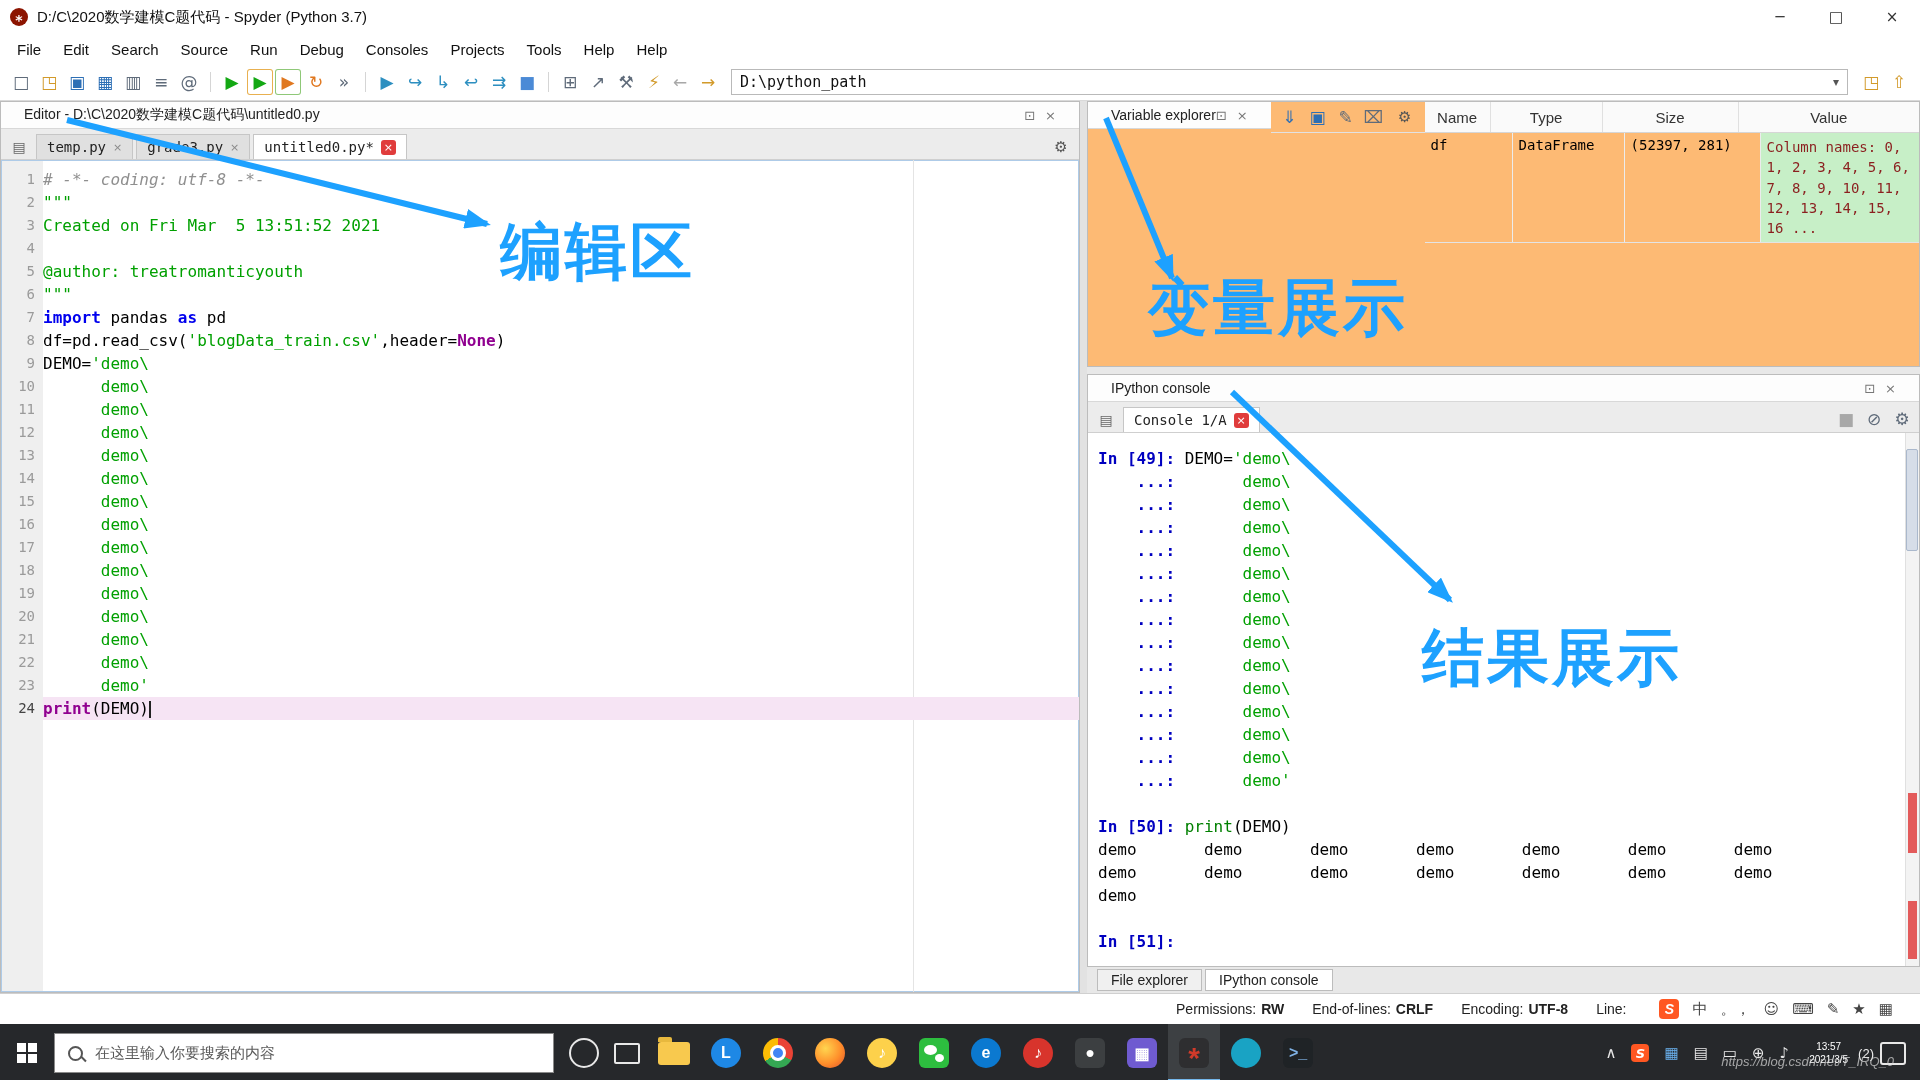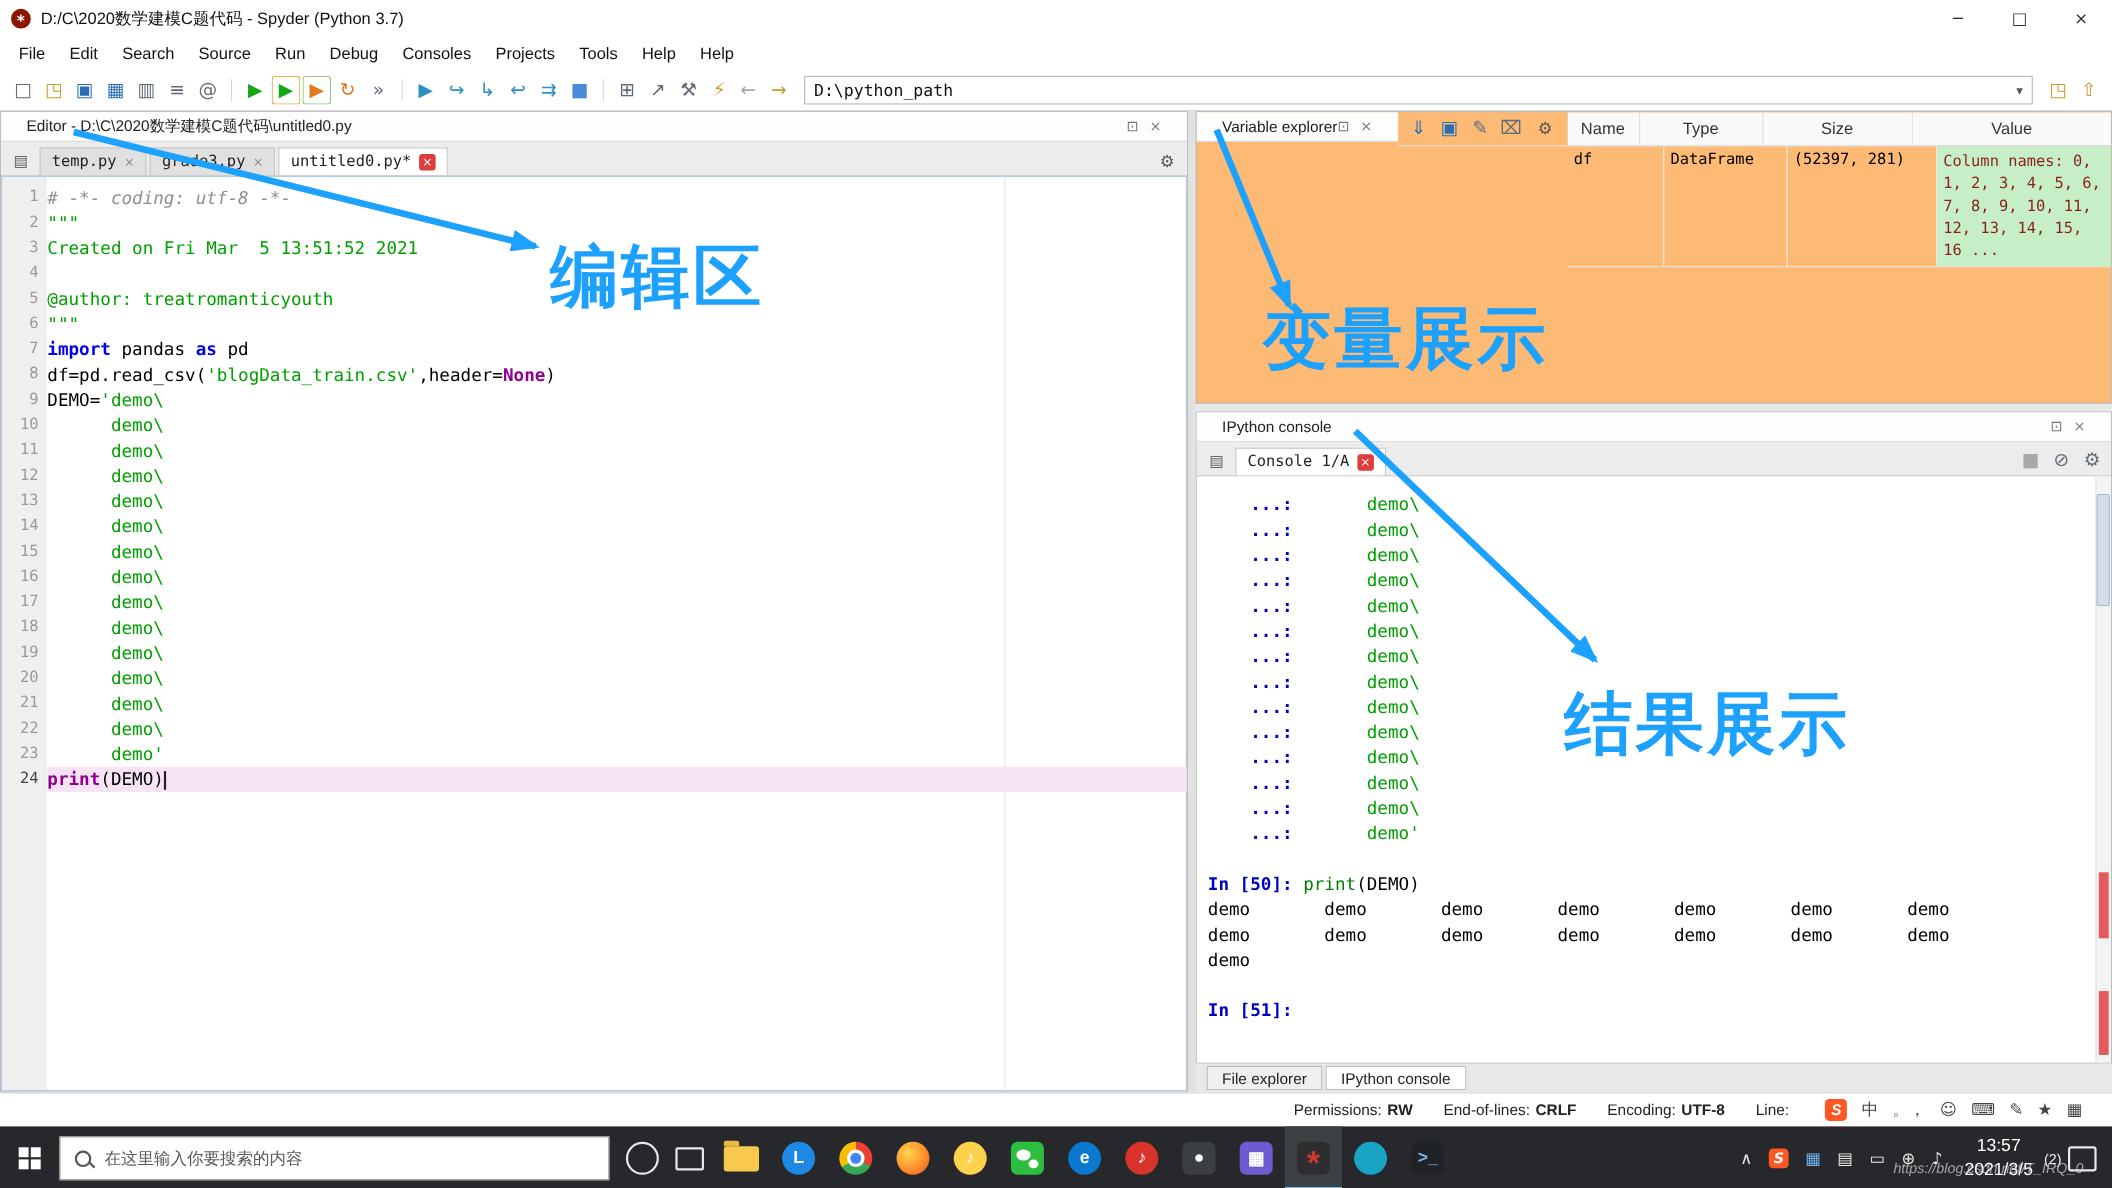--- a/index.html
+++ b/index.html
@@ -487,6 +487,7 @@
             <div class="cs-mark m2"></div>
           </div>
 
+            <div class="cs-line"><span class="pr">In [49]: </span><span class="tx">DEMO=</span><span class="st">'demo\</span></div>
 
             <div class="cs-line"><span class="pr">    ...: </span><span class="tx">      </span><span class="st">demo\</span></div>
 

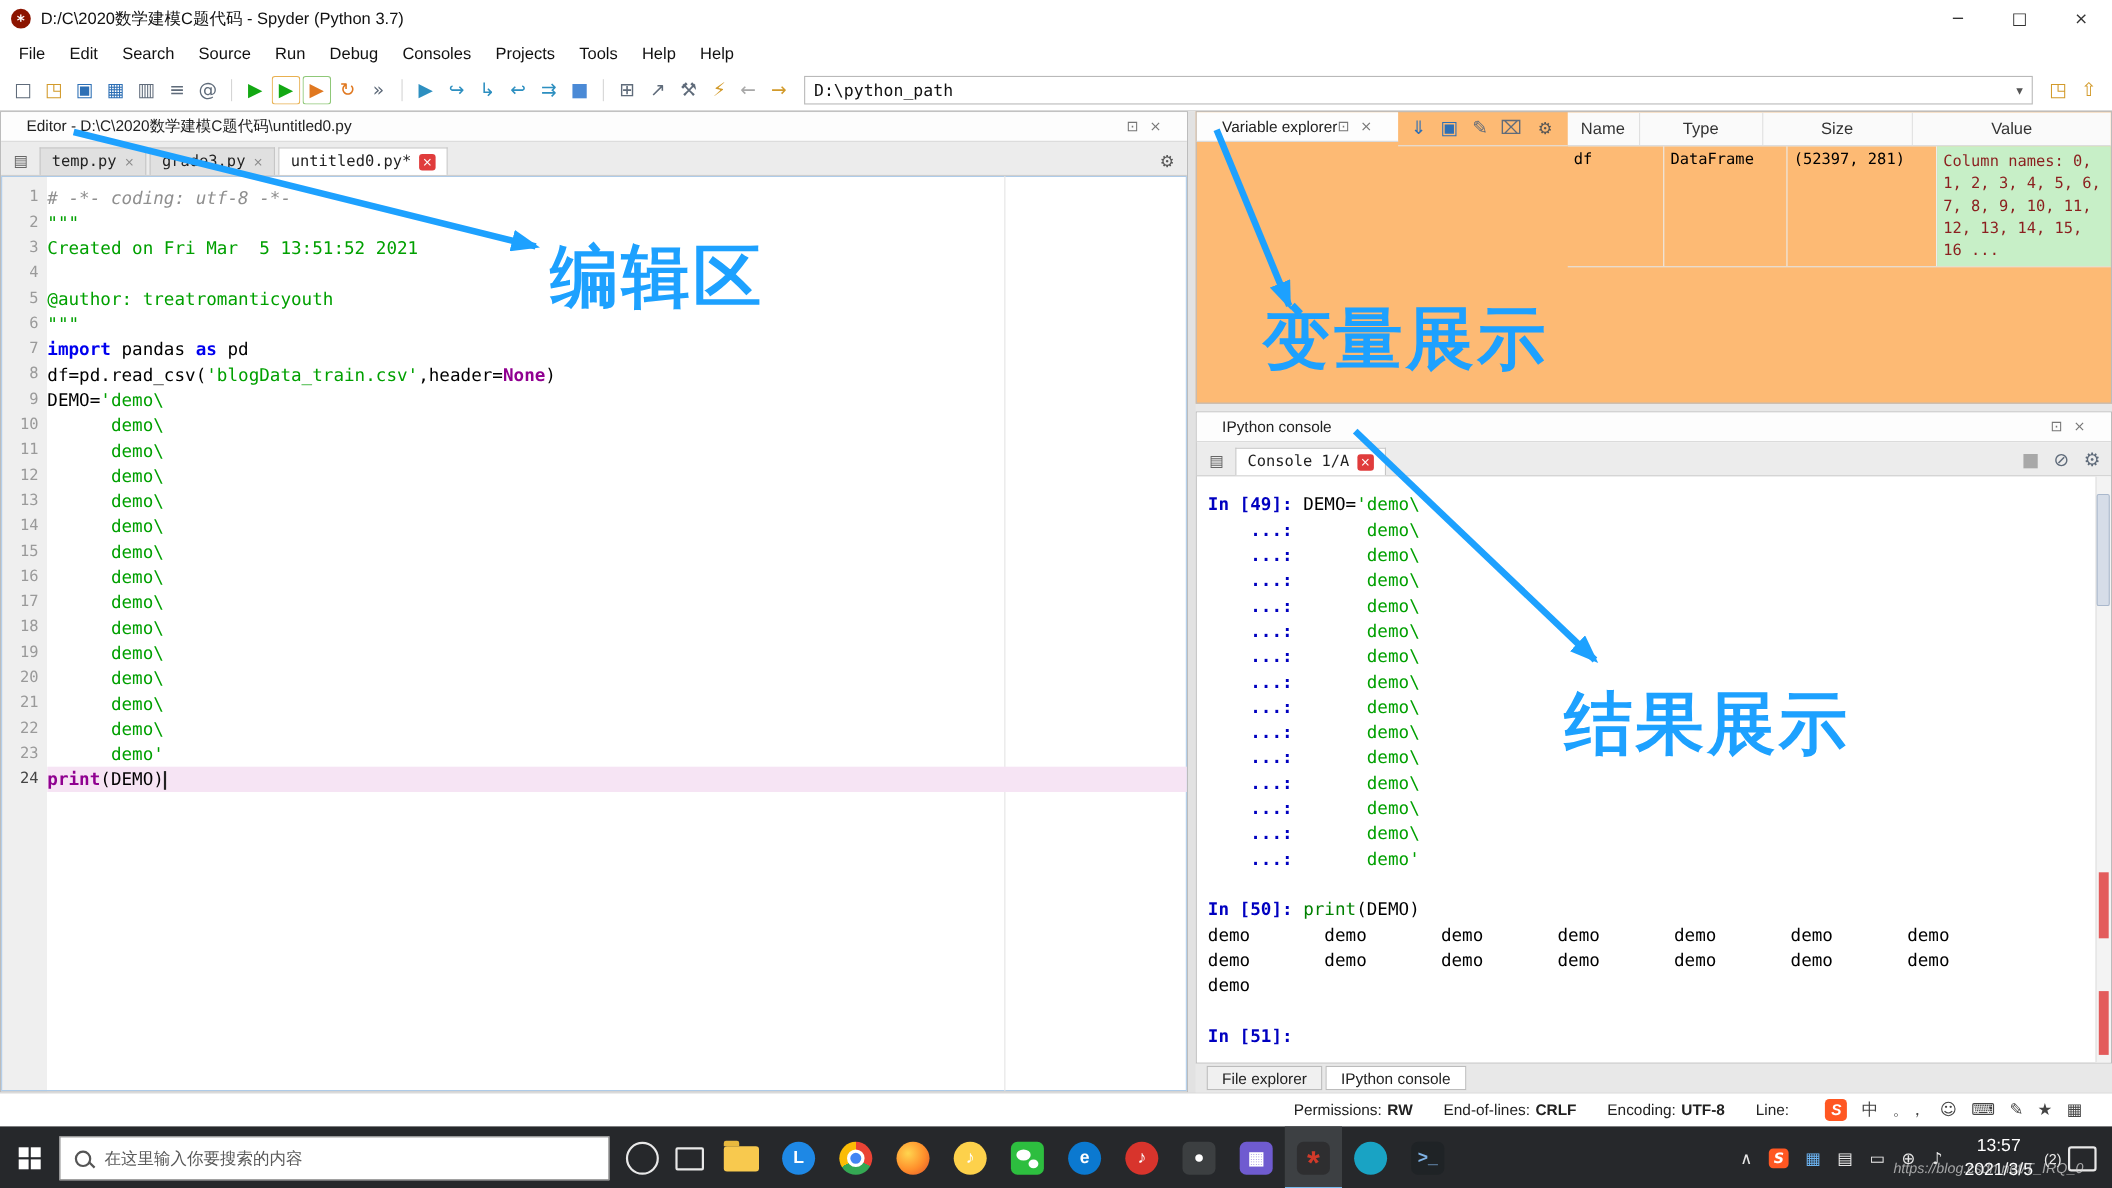--- a/index.html
+++ b/index.html
@@ -132,7 +132,7 @@
   .tray{display:flex;align-items:center;gap:15px;margin-left:auto;padding:0 10px;font-size:15px;color:#e8e8e8;}
   .tr-sogou{background:#ff5722;color:#fff;width:18px;height:18px;border-radius:4px;display:inline-flex;align-items:center;justify-content:center;font-weight:bold;font-size:13px;font-style:italic;}
   .tr-blue{color:#6cb4f2;}
-  .clock{text-align:center;font-size:16px;line-height:1.35;margin:0 10px;}
+  .clock{text-align:center;font-size:10px;line-height:1.35;margin:0 10px;}
   .notif{font-size:13px;color:#eee;margin-right:6px;}
   .ac{width:22px;height:19px;border:2px solid #e8e8e8;border-radius:3px;margin-right:14px;}
   .watermark{position:absolute;right:26px;top:30px;color:rgba(215,215,215,0.72);font-size:13px;font-style:italic;pointer-events:none;z-index:5;}

